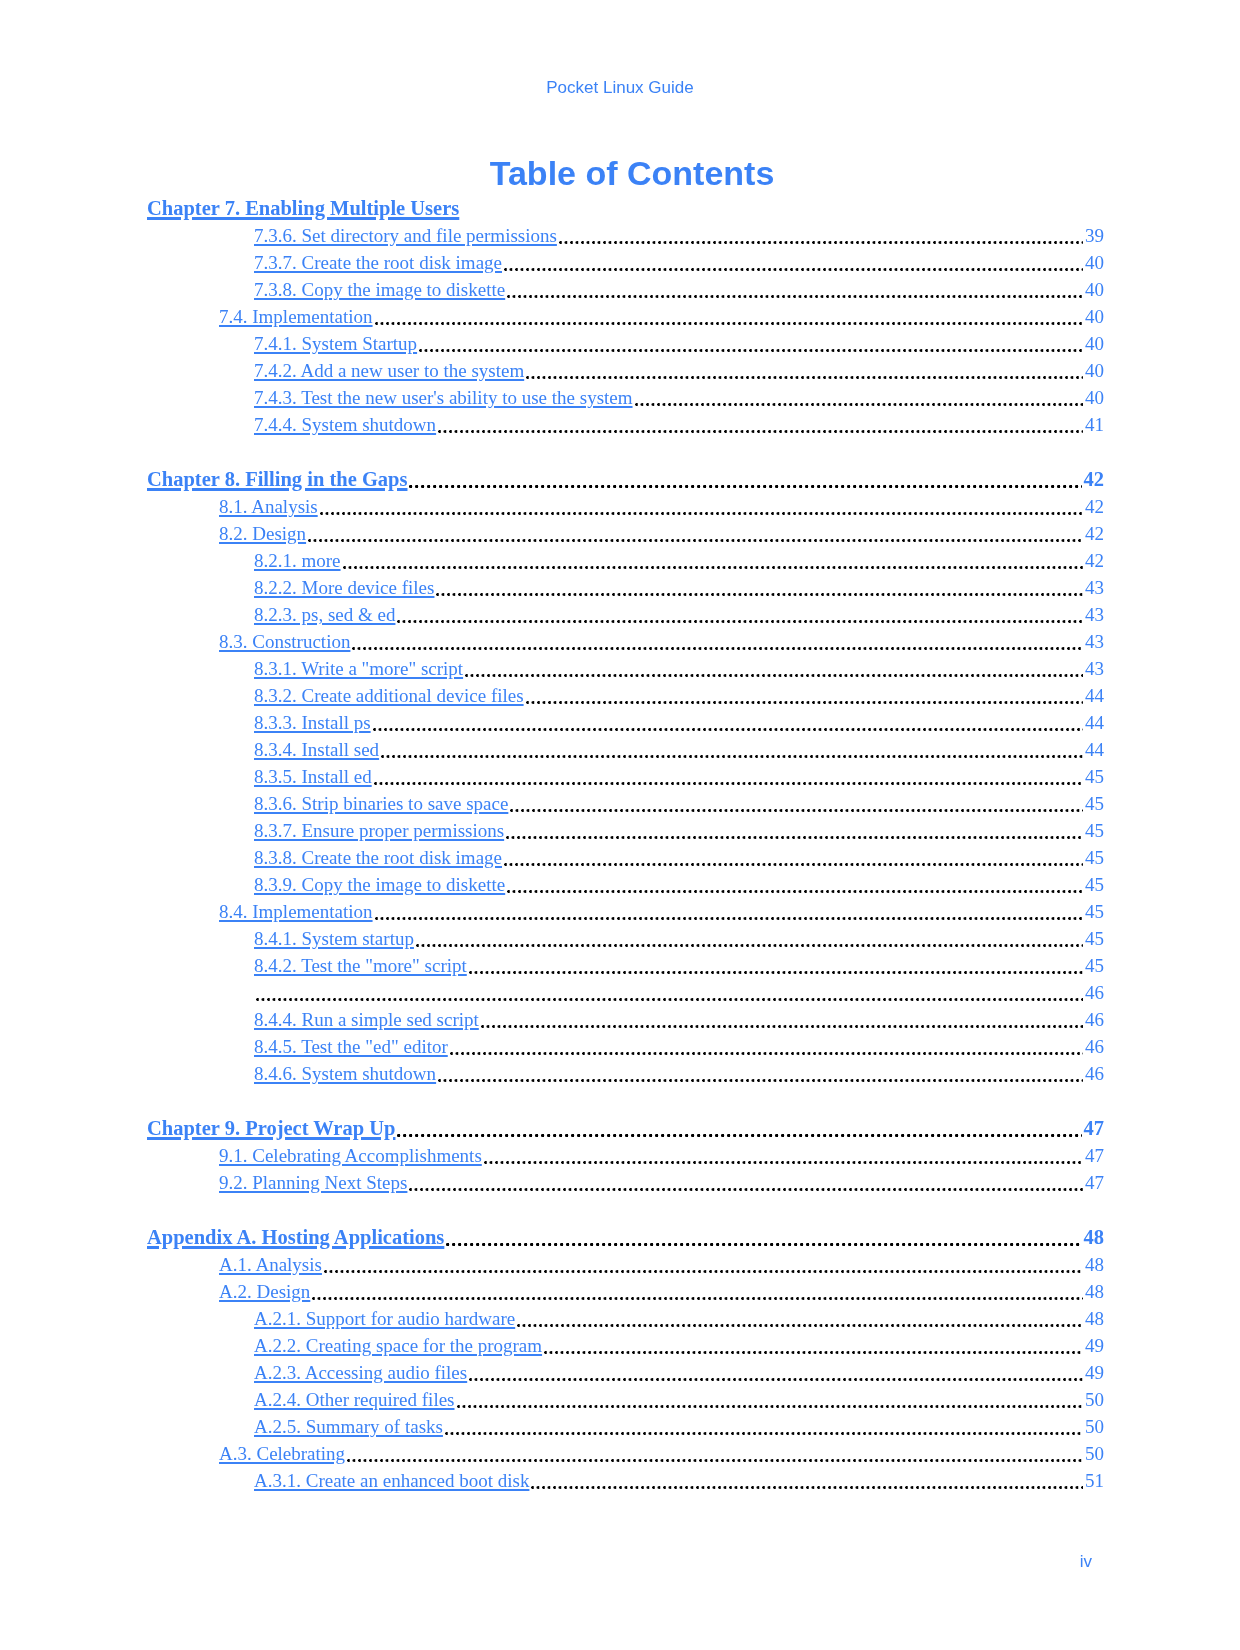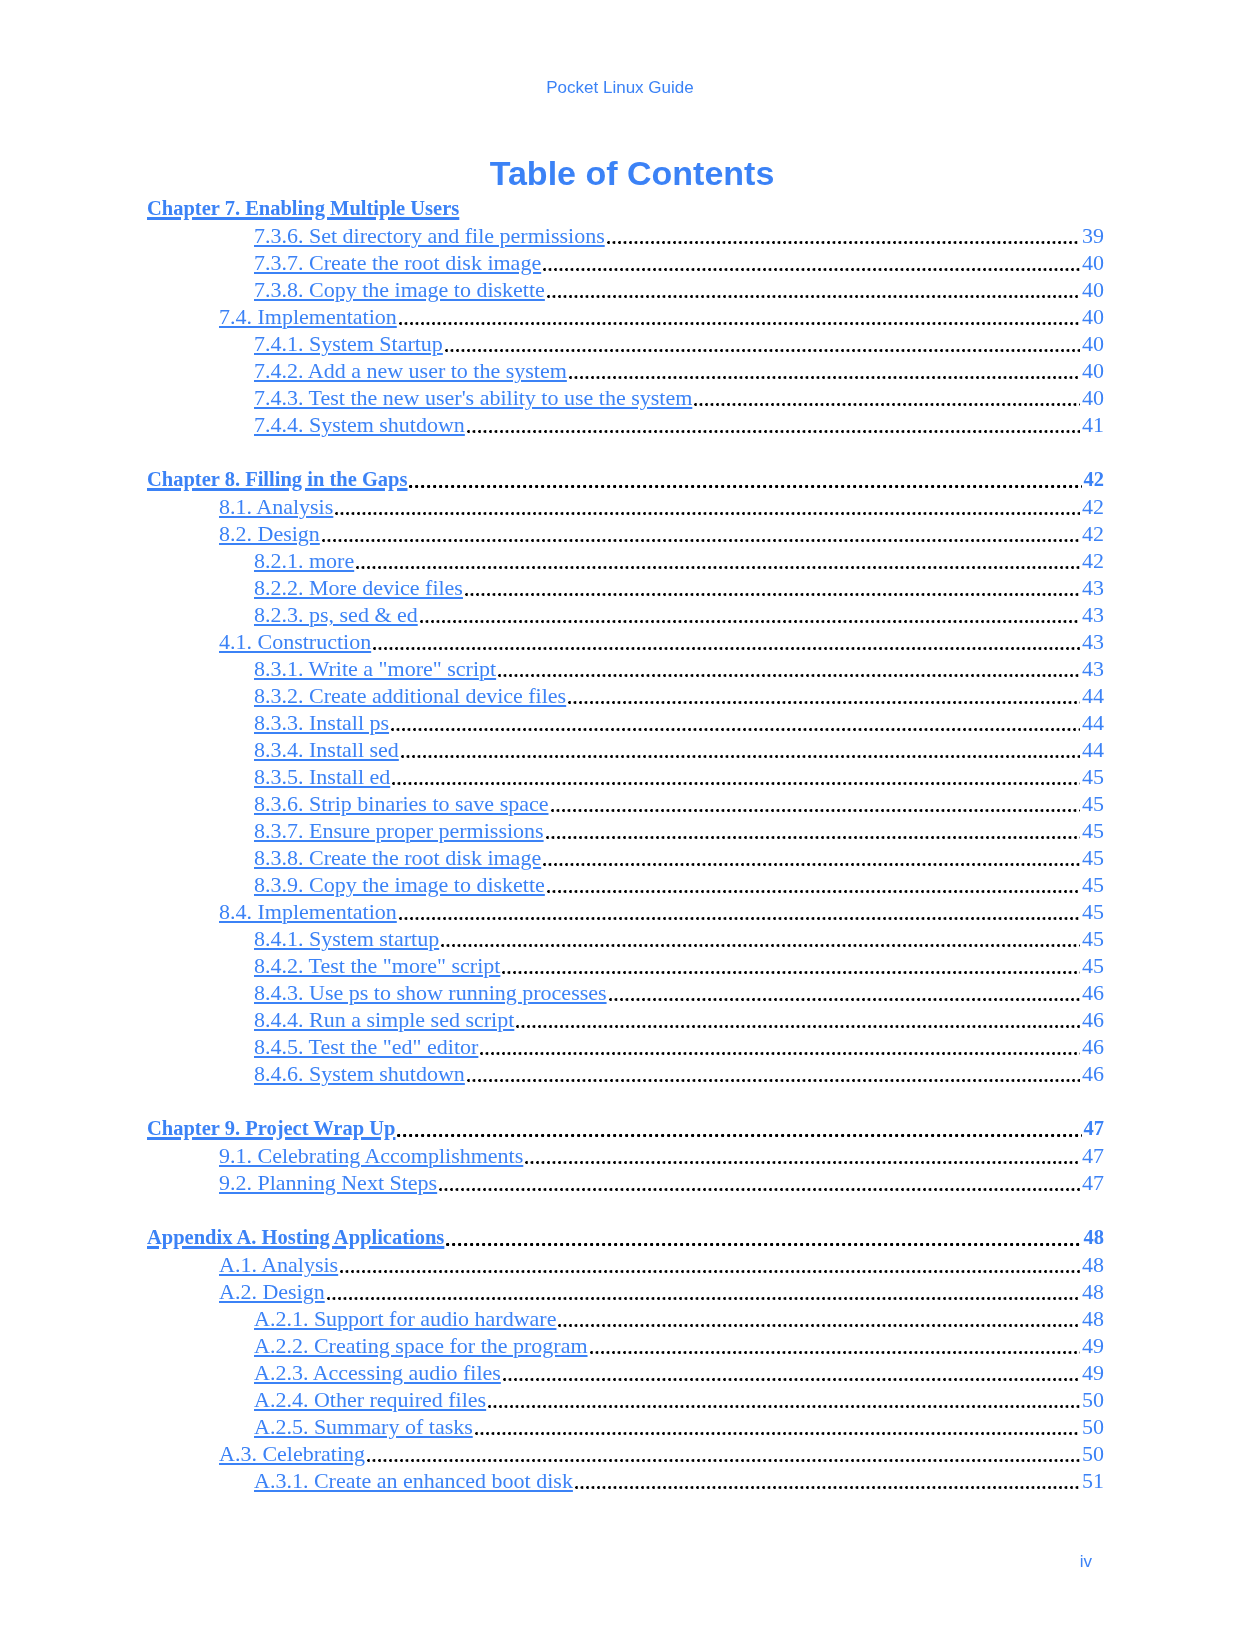--- a/index.html
+++ b/index.html
@@ -51,7 +51,7 @@
     display: flex;
     flex-direction: row;
     align-items: stretch;
-    font-size: 22px;
+    font-size: 19px;
     line-height: 27px;
     height: 27px;
     white-space: nowrap;

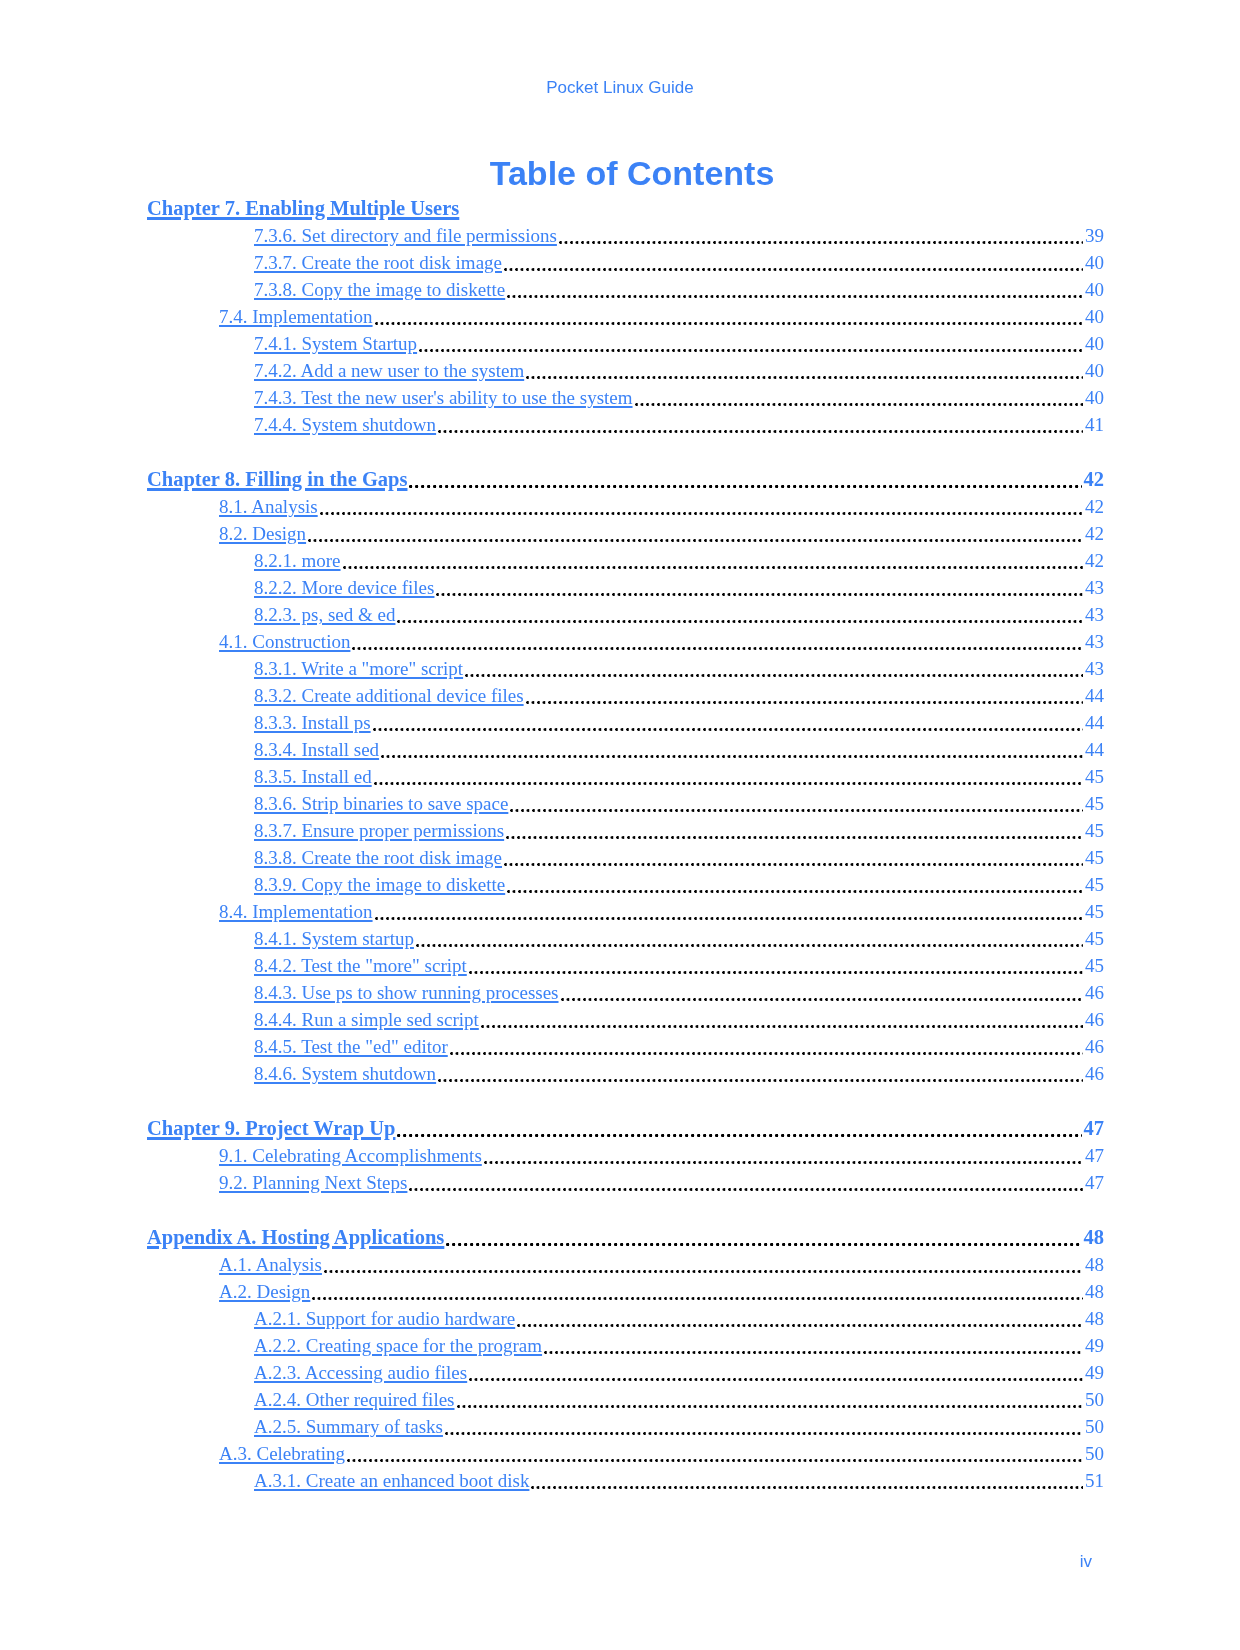--- a/index.html
+++ b/index.html
@@ -185,7 +185,7 @@
           <span class="toc-page">43</span>
         </div>
         <div class="toc-row indent-1">
-          <span class="toc-label">4.1. Construction</span>
+          <span class="toc-label">8.3. Construction</span>
           <span class="toc-leader"></span>
           <span class="toc-page">43</span>
         </div>

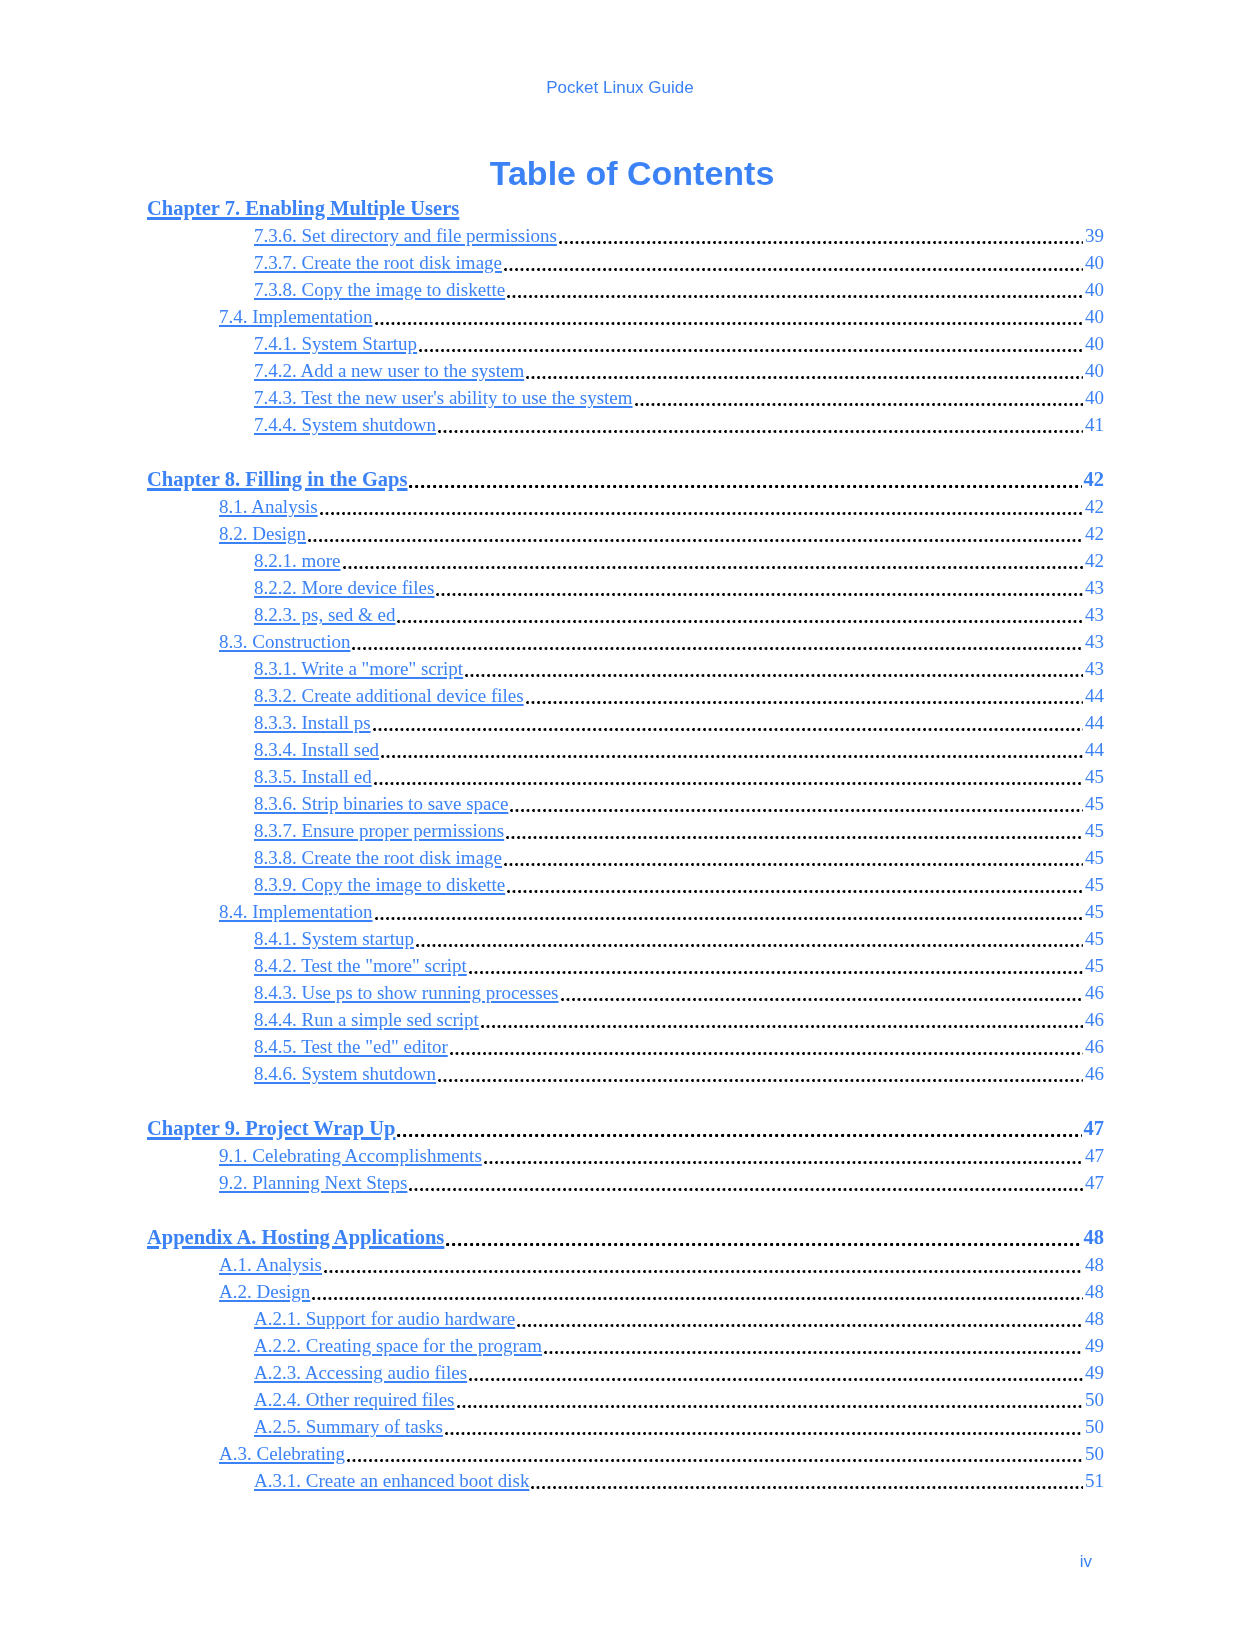--- a/index.html
+++ b/index.html
@@ -250,7 +250,6 @@
           <span class="toc-page">45</span>
         </div>
         <div class="toc-row indent-2">
-          <span class="toc-label">8.4.3. Use ps to show running processes</span>
           <span class="toc-leader"></span>
           <span class="toc-page">46</span>
         </div>

